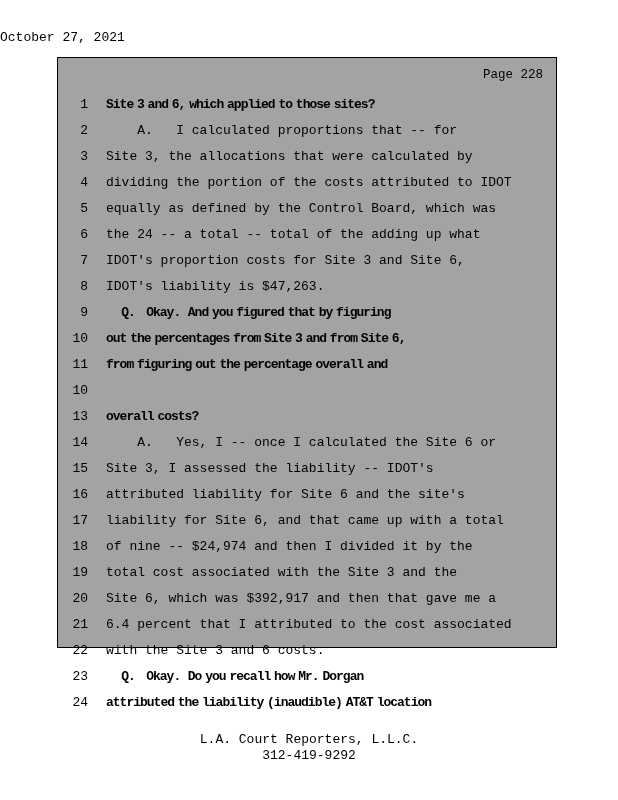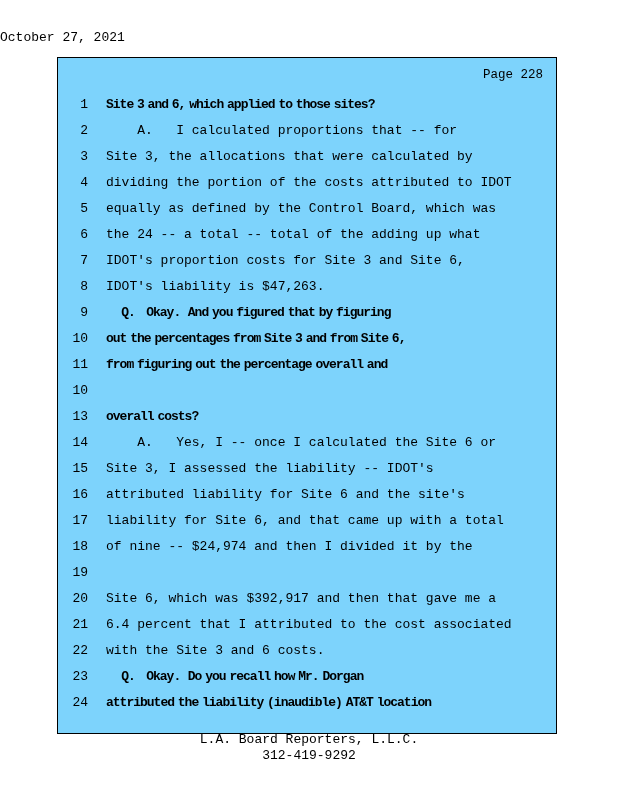--- a/index.html
+++ b/index.html
@@ -18,9 +18,9 @@
 
   .box {
     position:absolute; left:57px; top:57px;
-    width:500px; height:677px;
+    width:500px; height:591px;
     border:1px solid #000000;
-    background:#7dd3fc;
+    background:#a3a3a3;
   }
 
   .page-label {

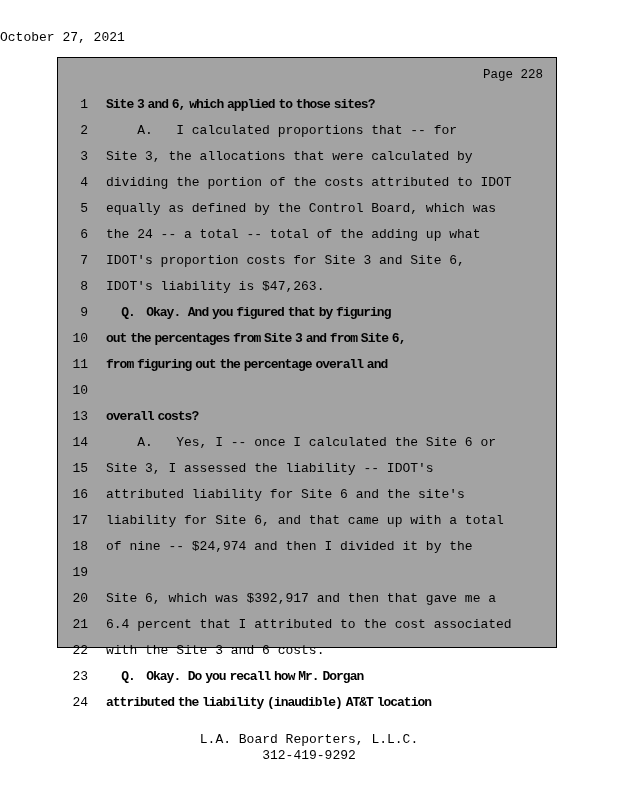--- a/index.html
+++ b/index.html
@@ -78,7 +78,7 @@
         <div class="line"><span class="num">16</span><span class="txt">attributed liability for Site 6 and the site's</span></div>
         <div class="line"><span class="num">17</span><span class="txt">liability for Site 6, and that came up with a total</span></div>
         <div class="line"><span class="num">18</span><span class="txt">of nine -- $24,974 and then I divided it by the</span></div>
-        <div class="line"><span class="num">19</span></div>
+        <div class="line"><span class="num">19</span><span class="txt">total cost associated with the Site 3 and the</span></div>
         <div class="line"><span class="num">20</span><span class="txt">Site 6, which was $392,917 and then that gave me a</span></div>
         <div class="line"><span class="num">21</span><span class="txt">6.4 percent that I attributed to the cost associated</span></div>
         <div class="line"><span class="num">22</span><span class="txt">with the Site 3 and 6 costs.</span></div>

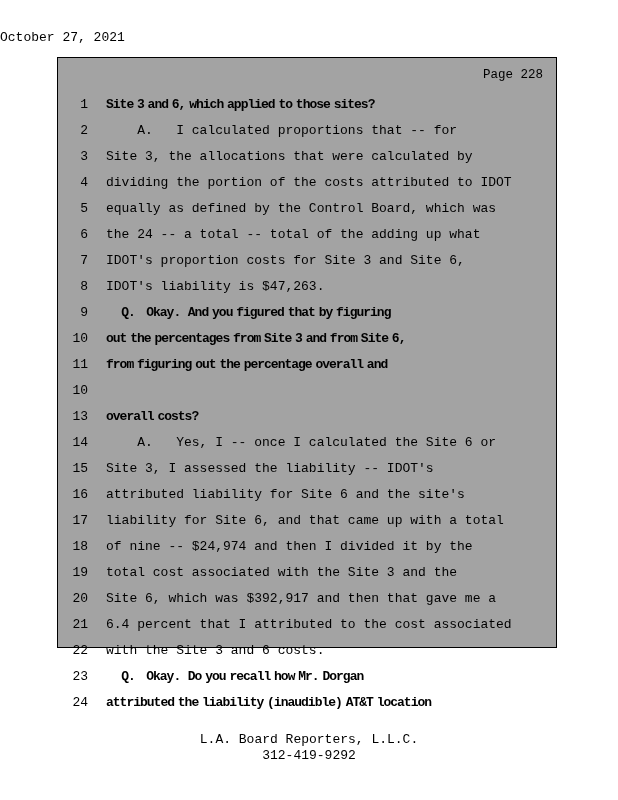--- a/index.html
+++ b/index.html
@@ -88,7 +88,7 @@
   </div>
 
   <div class="footer">
-    <div>L.A. Board Reporters, L.L.C.</div>
+    <div>L.A. Court Reporters, L.L.C.</div>
     <div>312-419-9292</div>
   </div>
 

